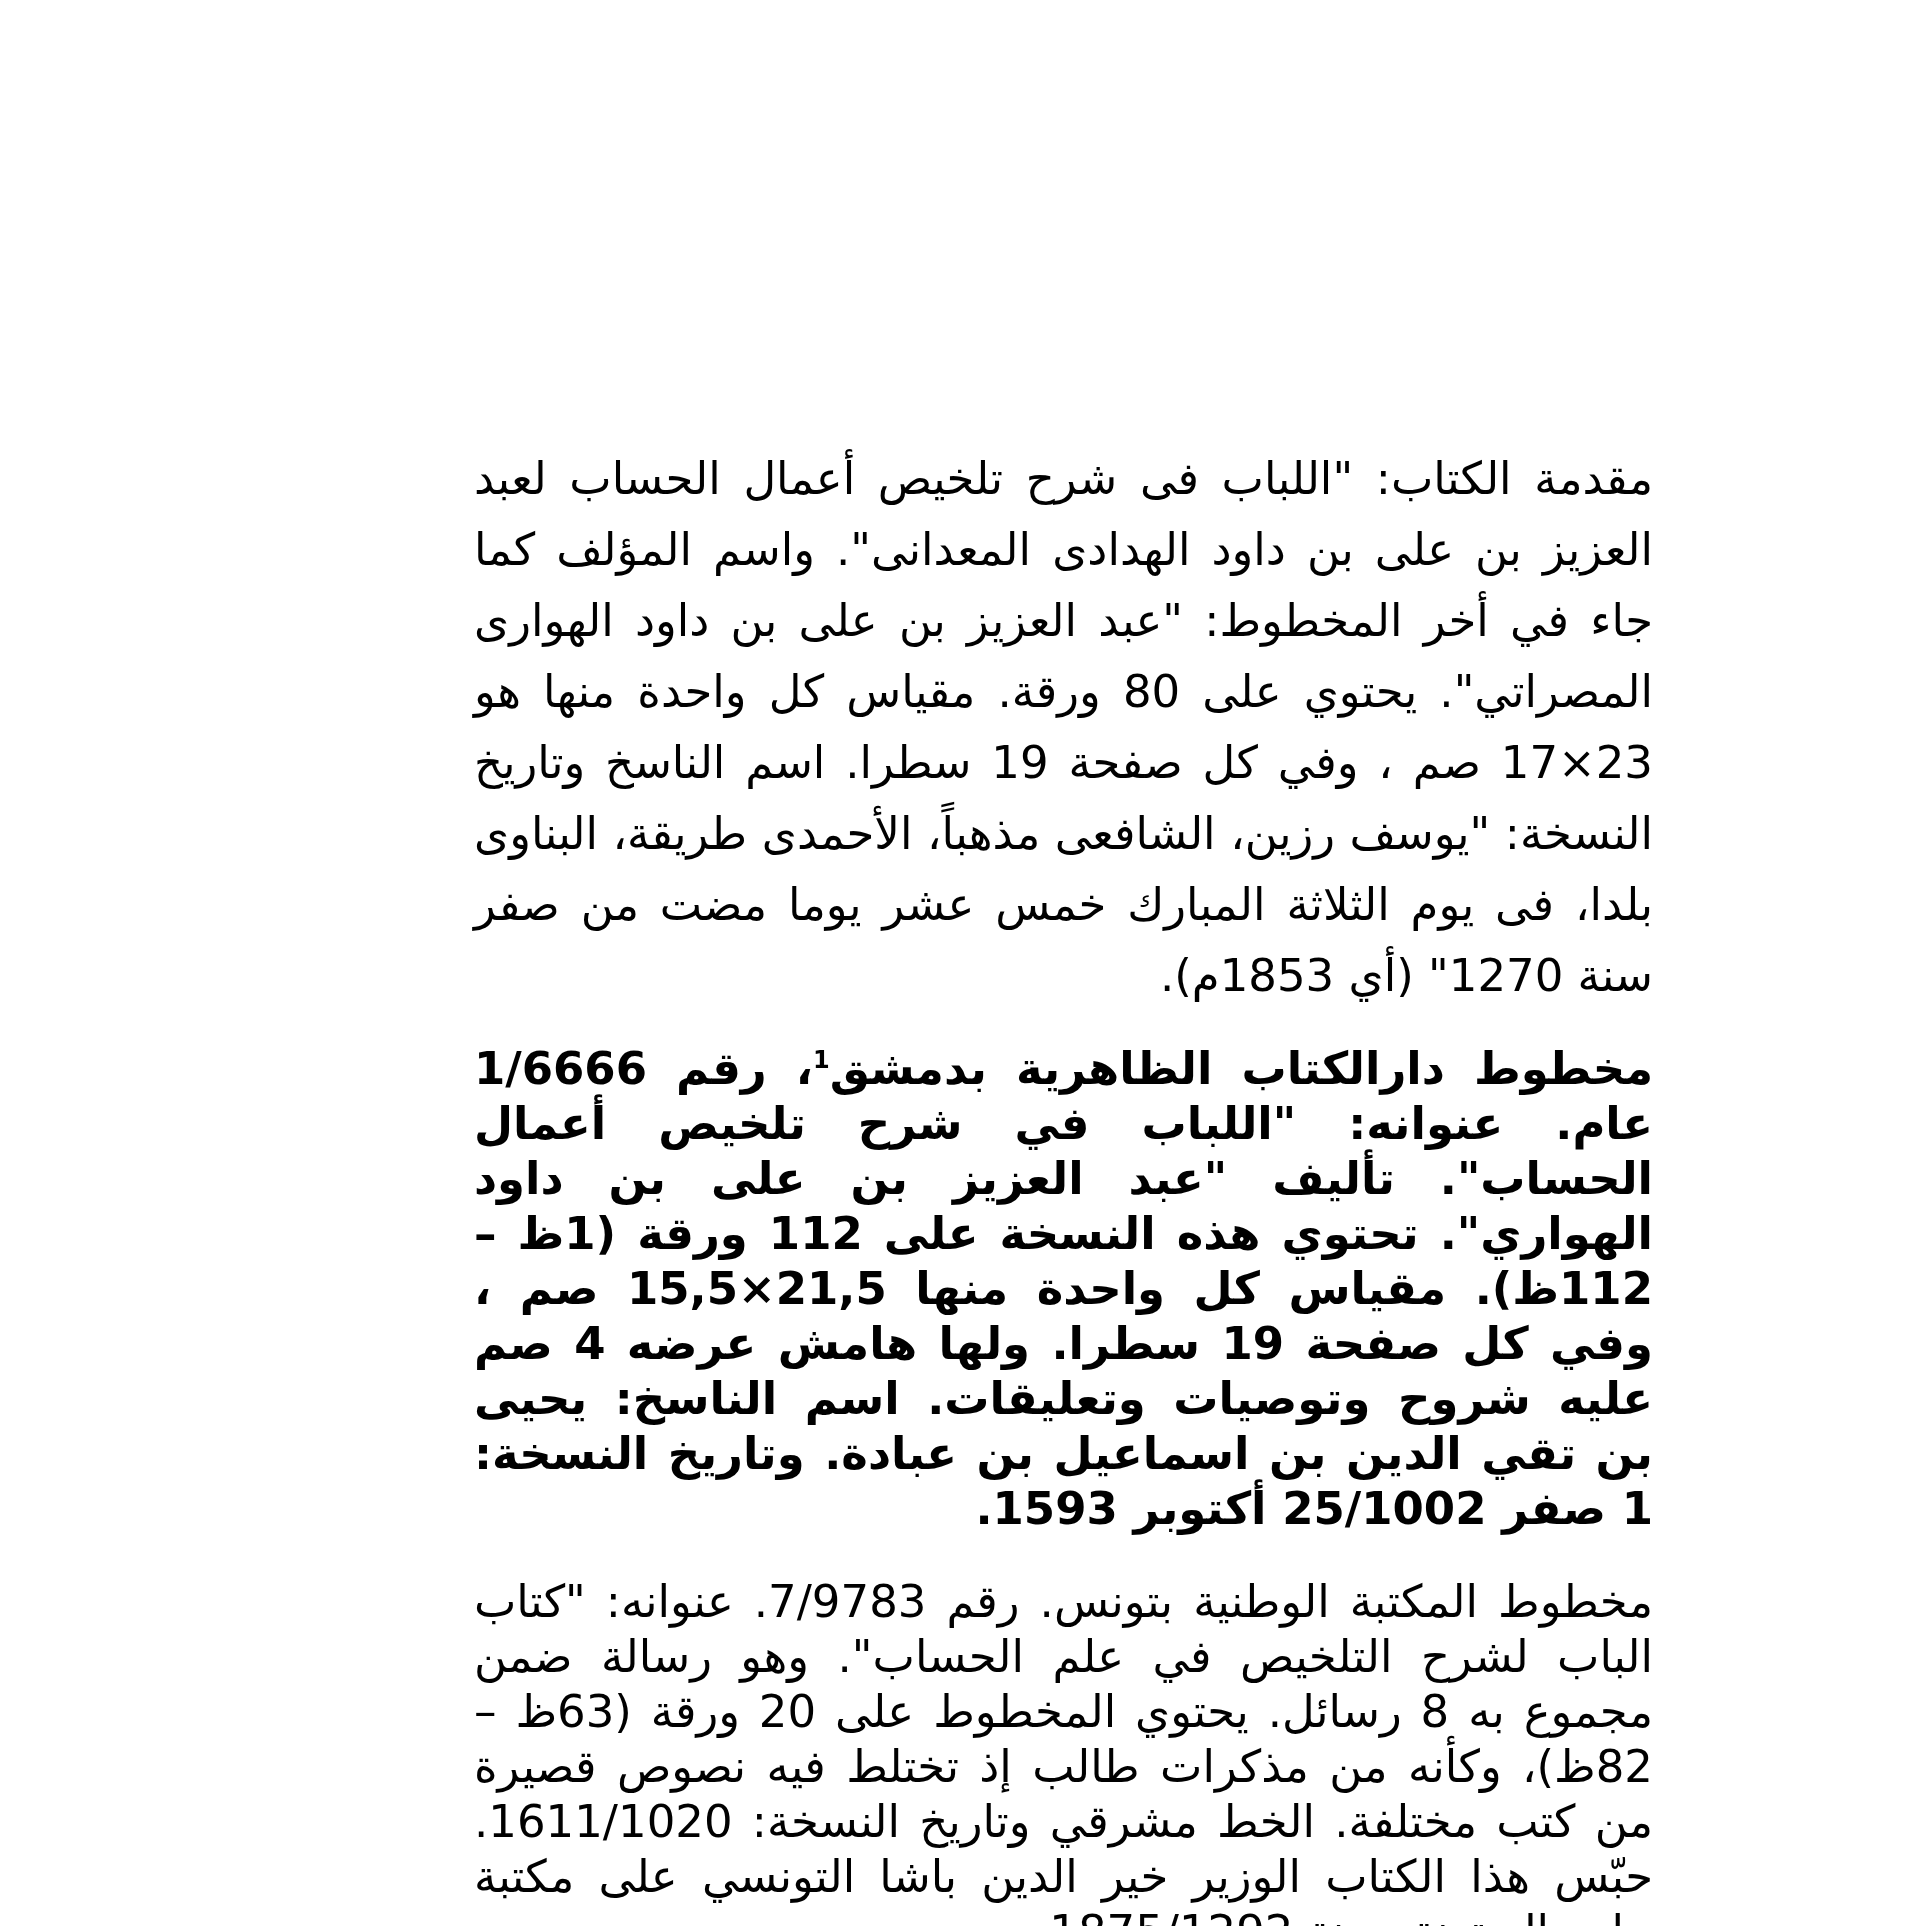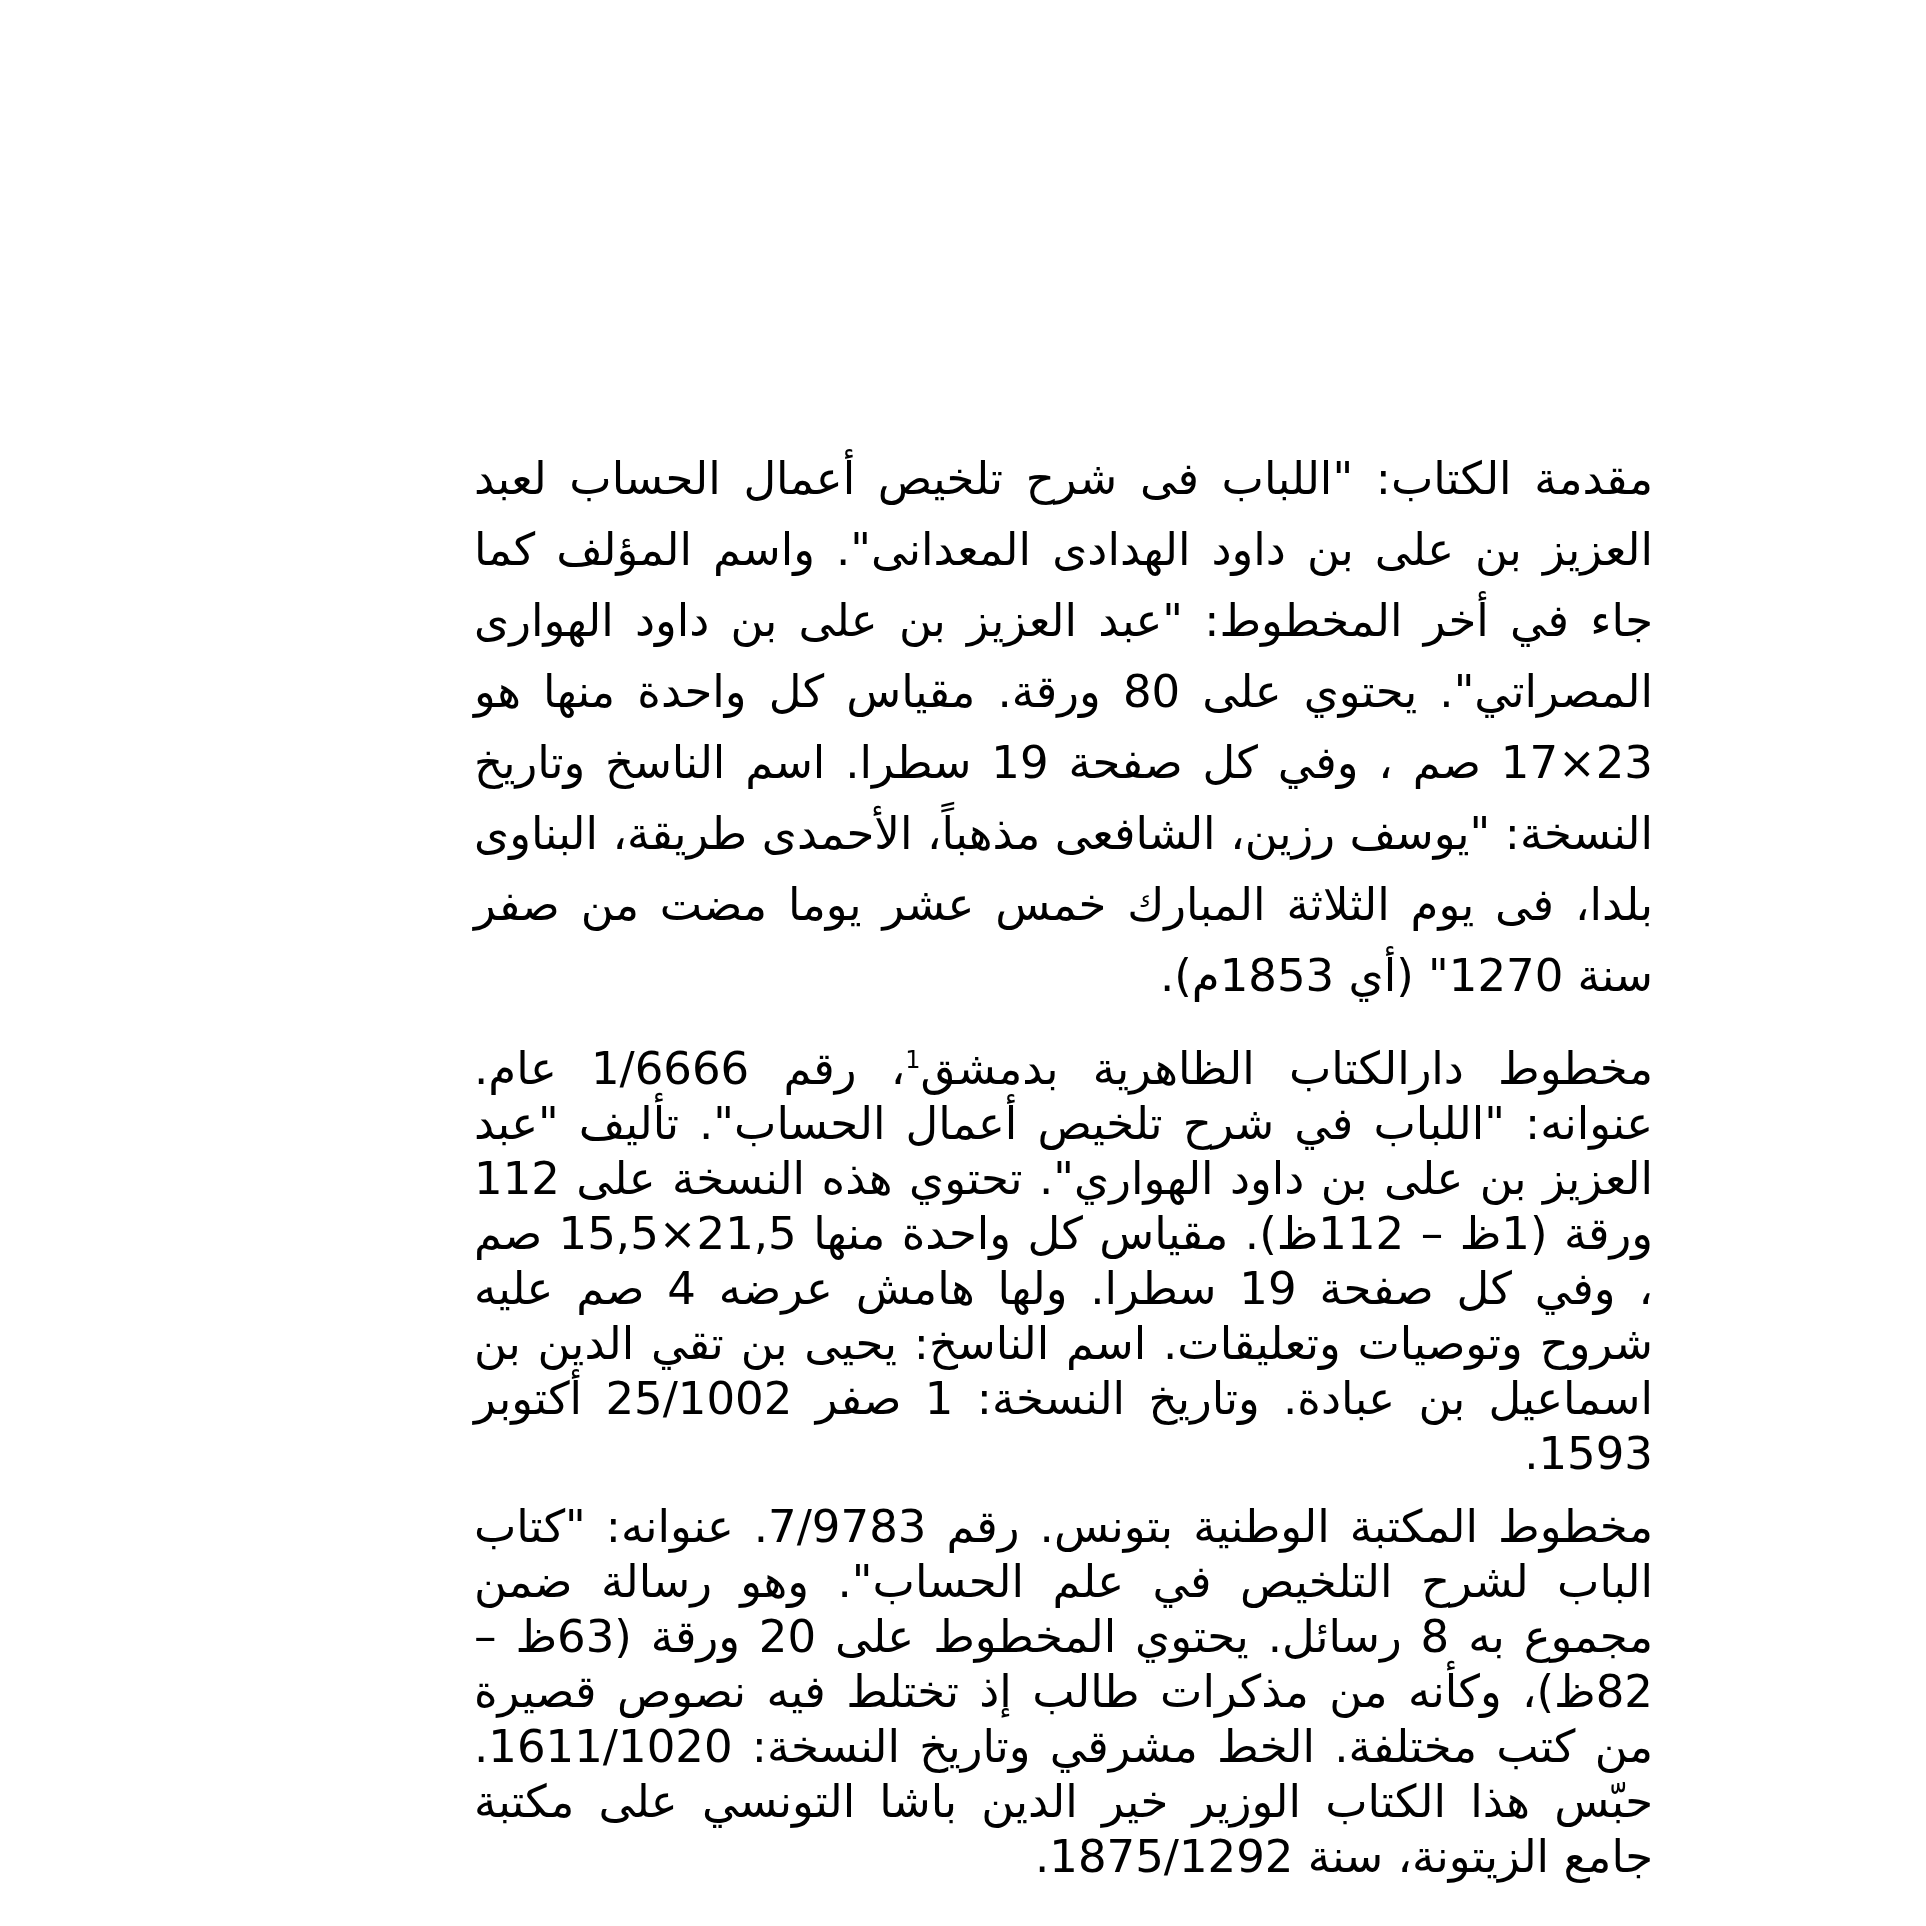--- a/index.html
+++ b/index.html
@@ -37,7 +37,8 @@
   }
   .para2 {
     line-height: 55px;
-    margin-bottom: 18px;
+    margin-bottom: 38px;
+    font-weight: bold;
   }
   .para3 {
     line-height: 55px;

